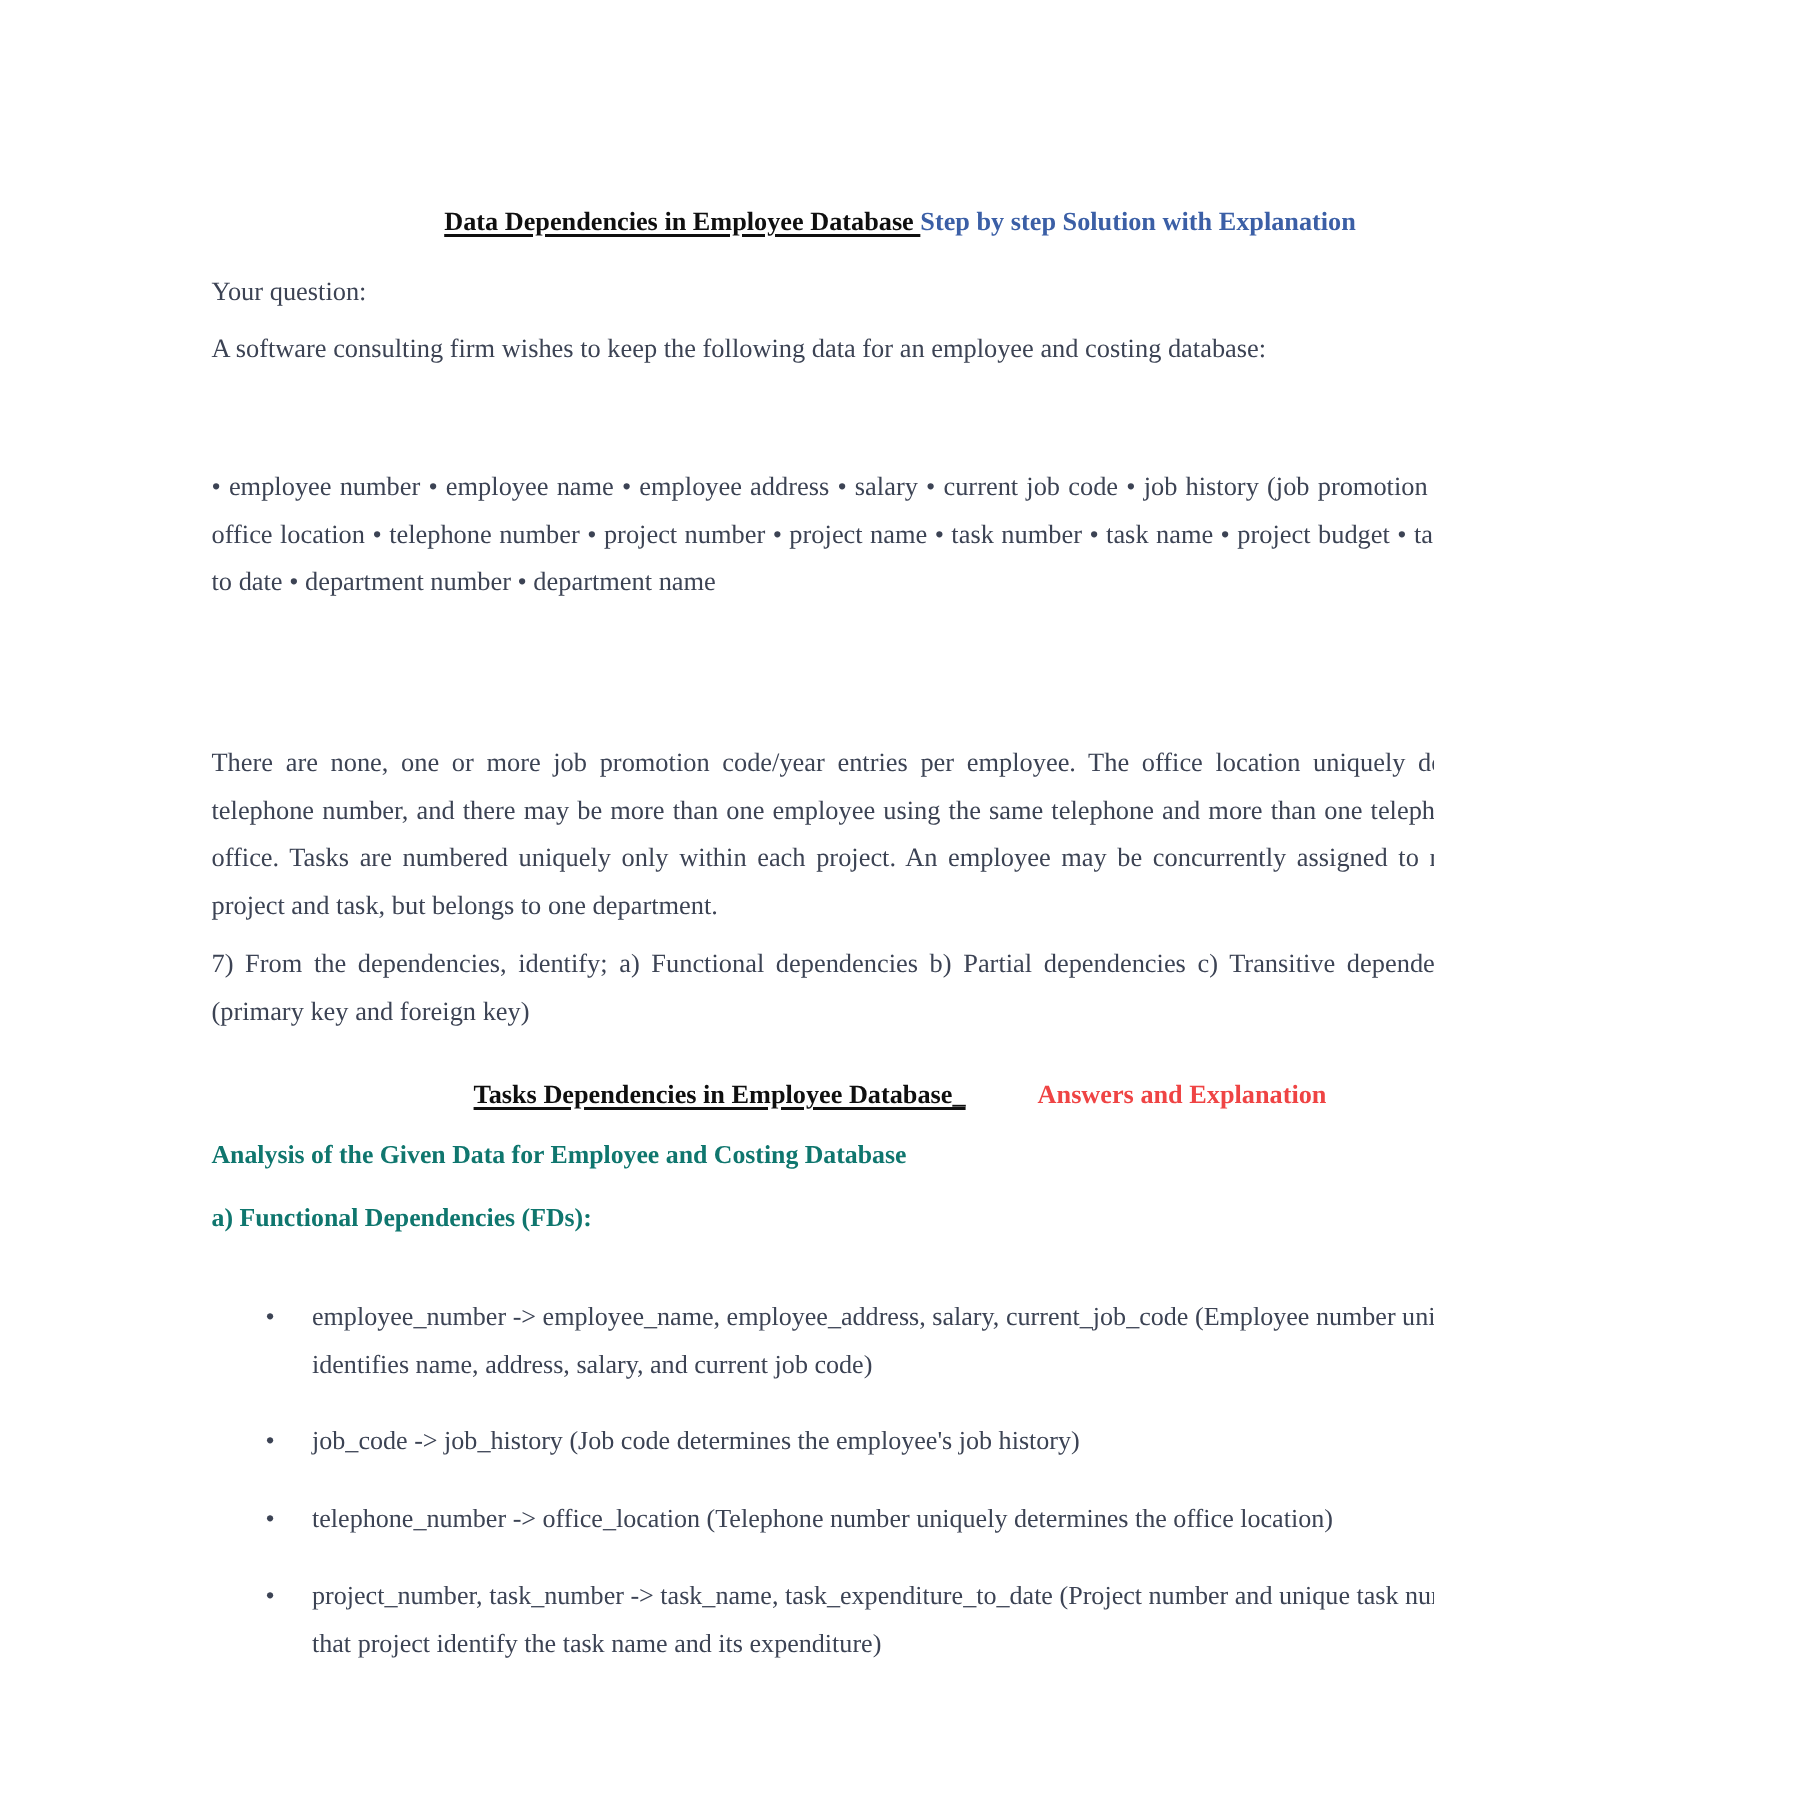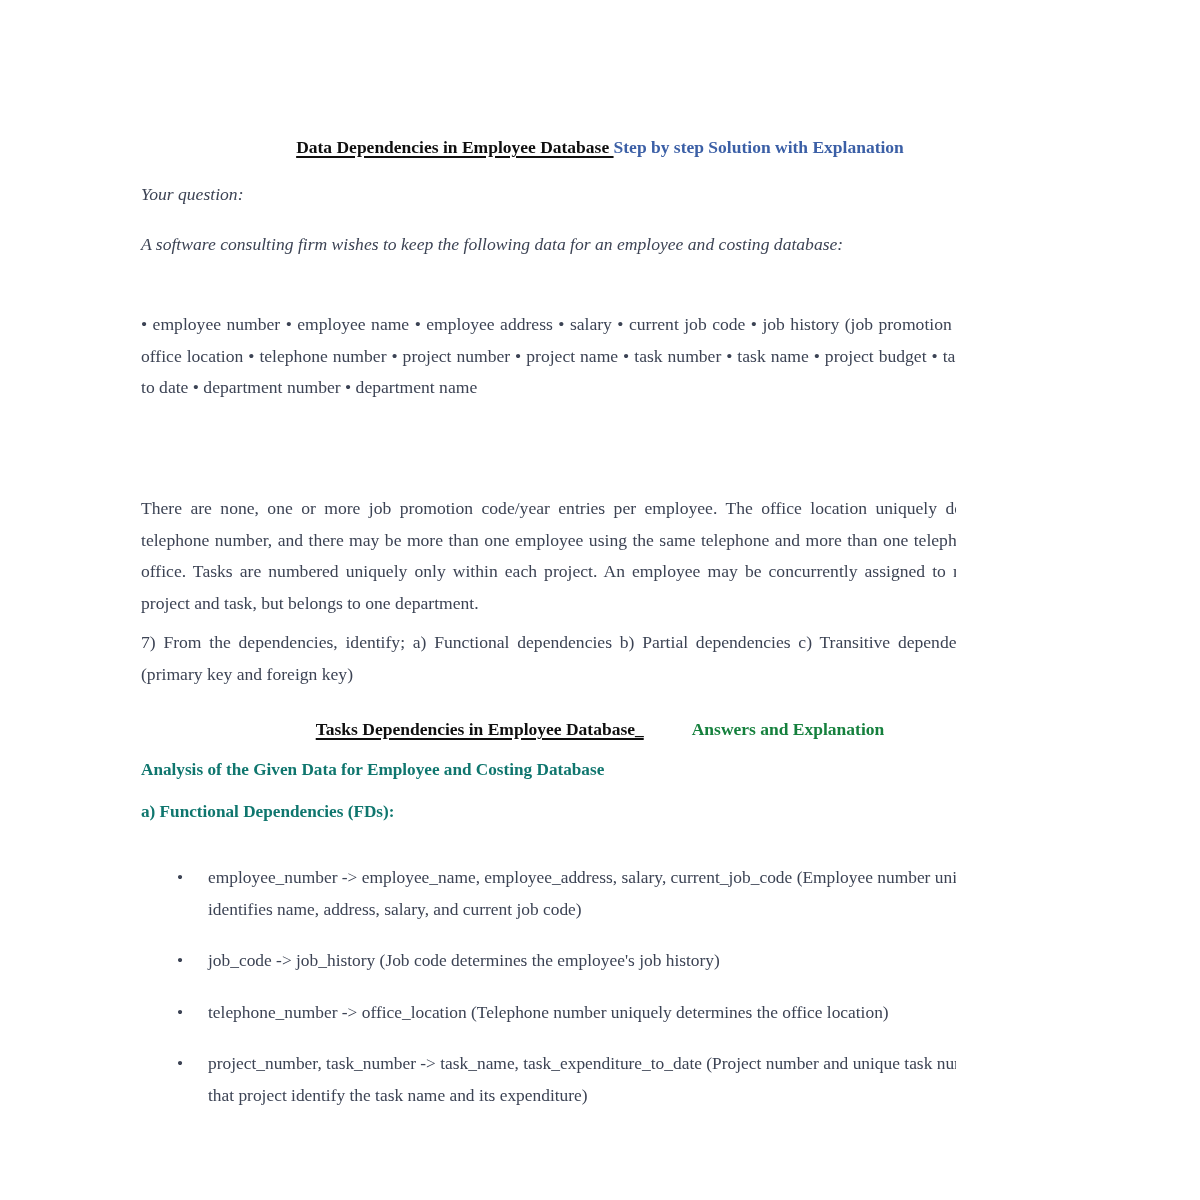--- a/index.html
+++ b/index.html
@@ -63,7 +63,7 @@
   }
   .para.lastline-left { text-align-last: left; }
 
-  .p-yourq   { top: 179px; font-style: italic; }
+  .p-yourq   { top: 179px; }
   .p-intro   { top: 229px; font-style: italic; }
   .p-attrs   { top: 309px; }
   .p-notes   { top: 453px; margin-top: 40px; }

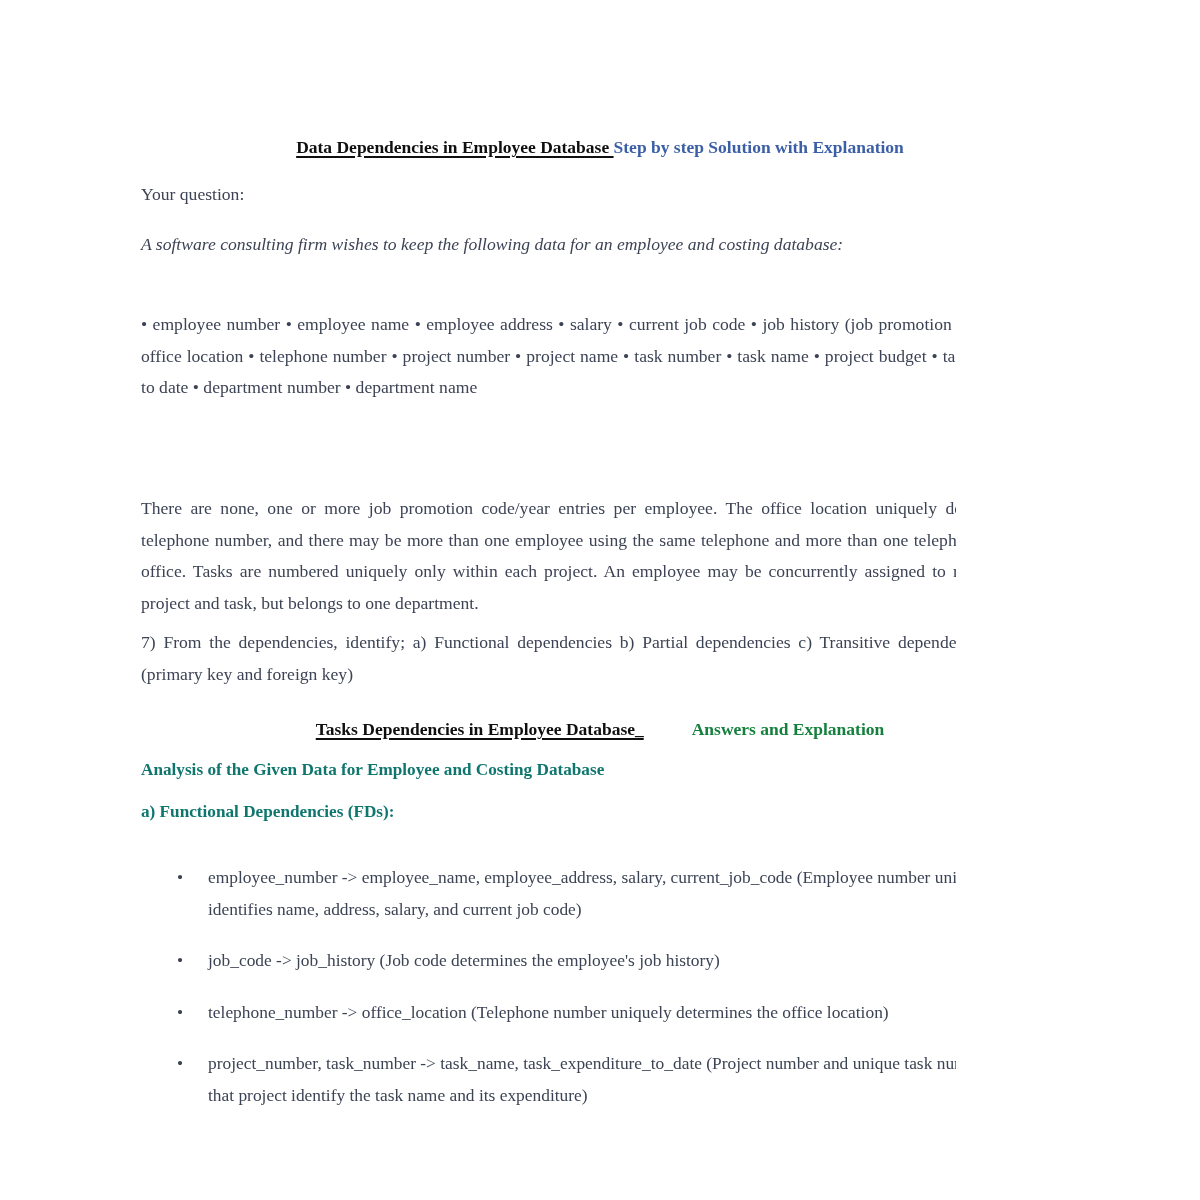--- a/index.html
+++ b/index.html
@@ -64,7 +64,7 @@
   .para.lastline-left { text-align-last: left; }
 
   .p-yourq   { top: 179px; }
-  .p-intro   { top: 229px; font-style: italic; }
+  .p-intro   { top: 217px; }
   .p-attrs   { top: 309px; }
   .p-notes   { top: 453px; margin-top: 40px; }
   .p-ask     { top: 627px; }

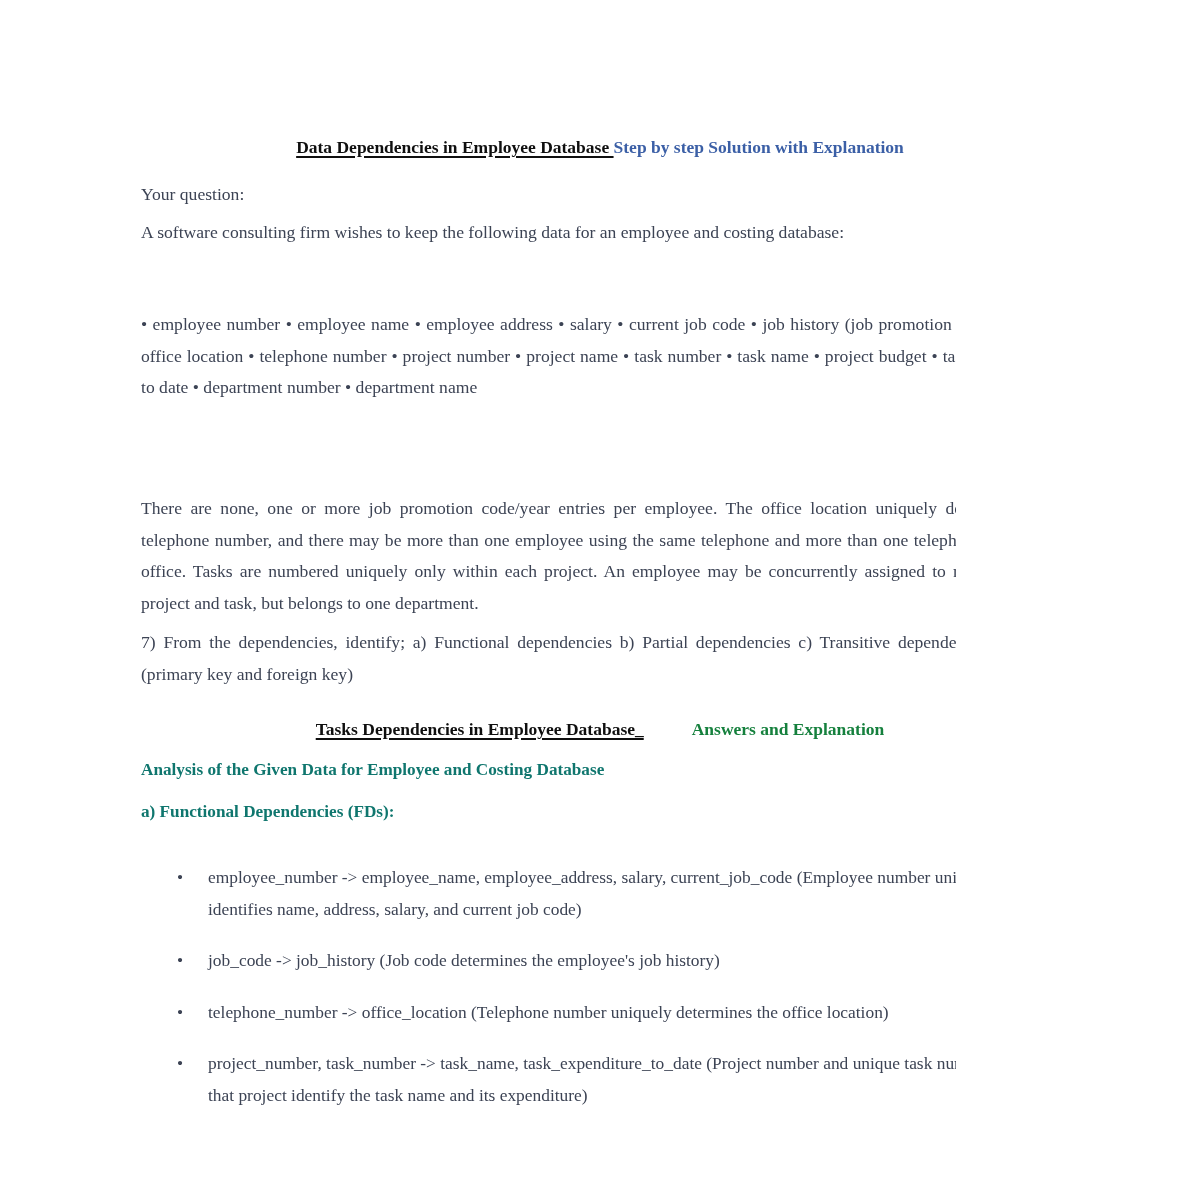--- a/index.html
+++ b/index.html
@@ -42,7 +42,7 @@
     color: #3b5fa6;
   }
   .hd-blue-u {
-    color: #15803d;
+    color: #ef4444;
     margin-left: 48px;
   }
 

